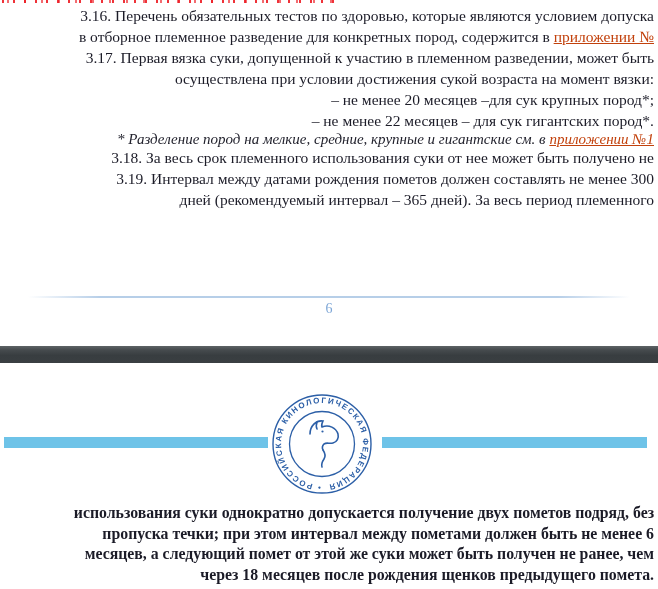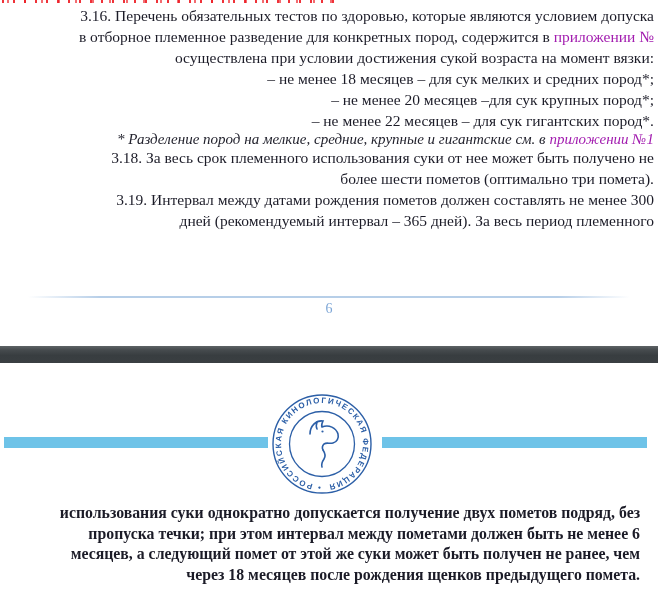--- a/index.html
+++ b/index.html
@@ -22,7 +22,7 @@
     font-size:15.5px; line-height:21px;
   }
   .line { white-space:nowrap;text-align:right; }
-  .doclink { color:#a21caf; cursor:pointer; }
+  .doclink { color:#c2410c; text-decoration:underline; cursor:pointer; }
   .footnote-line { font-style:italic; font-size:15px; line-height:16px; color:#23232e; }
   .bold { font-weight:normal; }
   .footer-rule {

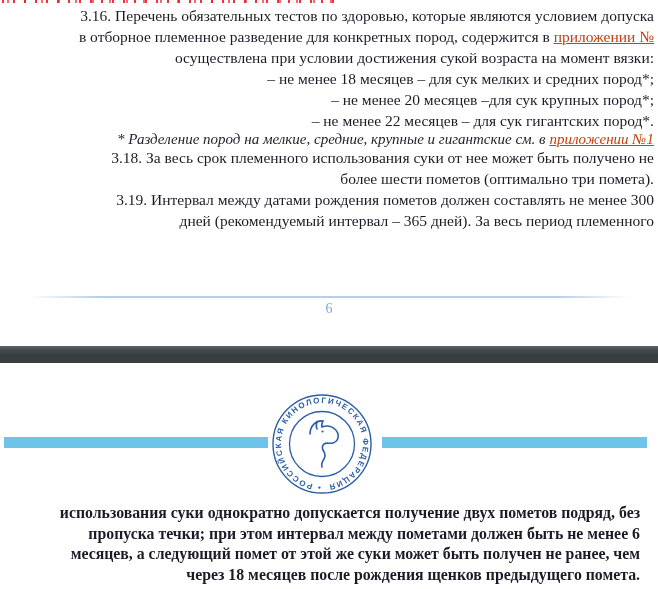--- a/index.html
+++ b/index.html
@@ -57,6 +57,7 @@
 <div class="doc-top">
   <div class="line">3.16. Перечень обязательных тестов по здоровью, которые являются условием допуска</div>
   <div class="line"><span>в отборное племенное разведение для конкретных пород, содержится в </span><a class="doclink">приложении №</a></div>
+  <div class="line">3.17. Первая вязка суки, допущенной к участию в племенном разведении, может быть</div>
   <div class="line">осуществлена при условии достижения сукой возраста на момент вязки:</div>
   <div class="line">– не менее 18 месяцев – для сук мелких и средних пород*;</div>
   <div class="line">– не менее 20 месяцев –для сук крупных пород*;</div>

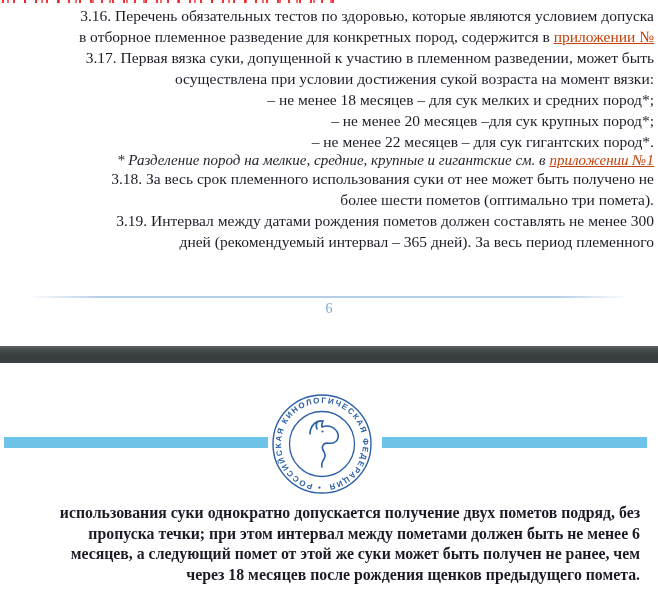--- a/index.html
+++ b/index.html
@@ -59,7 +59,6 @@
   <div class="line"><span>в отборное племенное разведение для конкретных пород, содержится в </span><a class="doclink">приложении №</a></div>
   <div class="line">3.17. Первая вязка суки, допущенной к участию в племенном разведении, может быть</div>
   <div class="line">осуществлена при условии достижения сукой возраста на момент вязки:</div>
-  <div class="line">– не менее 18 месяцев – для сук мелких и средних пород*;</div>
   <div class="line">– не менее 20 месяцев –для сук крупных пород*;</div>
   <div class="line">– не менее 22 месяцев – для сук гигантских пород*.</div>
   <div class="line footnote-line"><span>* Разделение пород на мелкие, средние, крупные и гигантские см. в </span><a class="doclink">приложении №1</a></div>

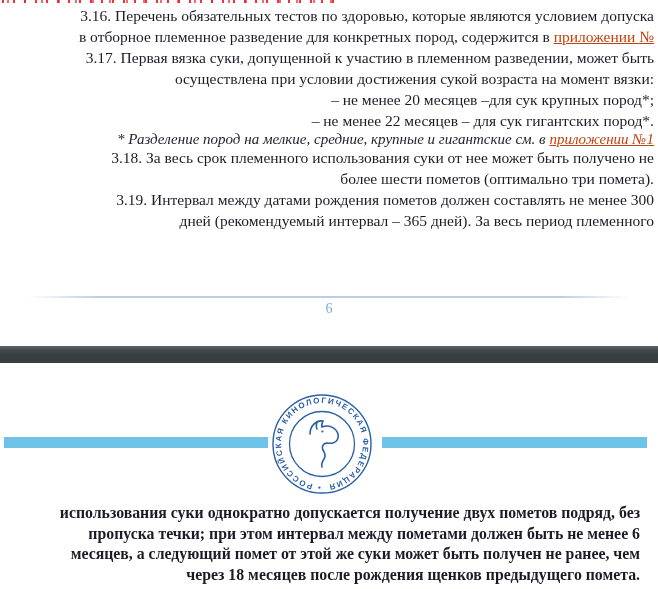--- a/index.html
+++ b/index.html
@@ -63,7 +63,6 @@
   <div class="line">– не менее 22 месяцев – для сук гигантских пород*.</div>
   <div class="line footnote-line"><span>* Разделение пород на мелкие, средние, крупные и гигантские см. в </span><a class="doclink">приложении №1</a></div>
   <div class="line bold">3.18. За весь срок племенного использования суки от нее может быть получено не</div>
-  <div class="line bold">более шести пометов (оптимально три помета).</div>
   <div class="line bold">3.19. Интервал между датами рождения пометов должен составлять не менее 300</div>
   <div class="line bold">дней (рекомендуемый интервал – 365 дней). За весь период племенного</div>
 </div>

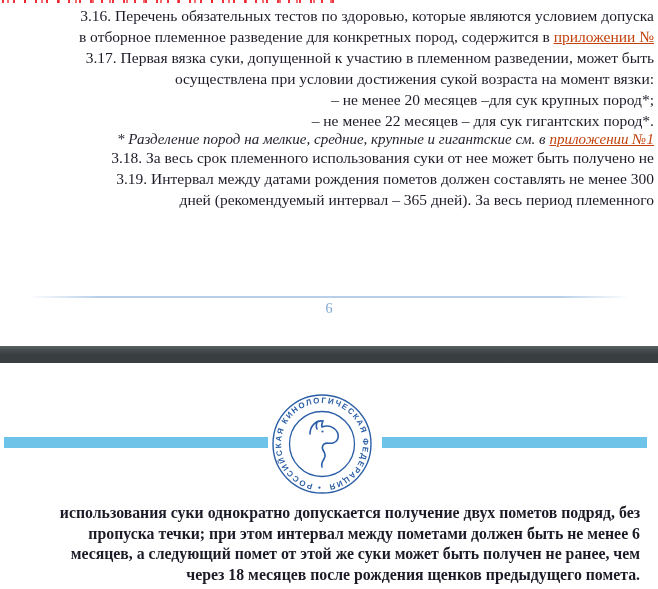--- a/index.html
+++ b/index.html
@@ -45,7 +45,7 @@
   .bar-right { left:382px; width:265px; }
   .logo-wrap { position:absolute; left:270px; top:392px; width:104px; height:104px; }
   .doc-bottom {
-    position:absolute; left:4px; right:18px; top:503px;
+    position:absolute; left:4px; right:4px; top:503px;
     font-size:15.8px; line-height:20.6px; font-weight:bold; color:#1b1b27;
   }
 </style>

